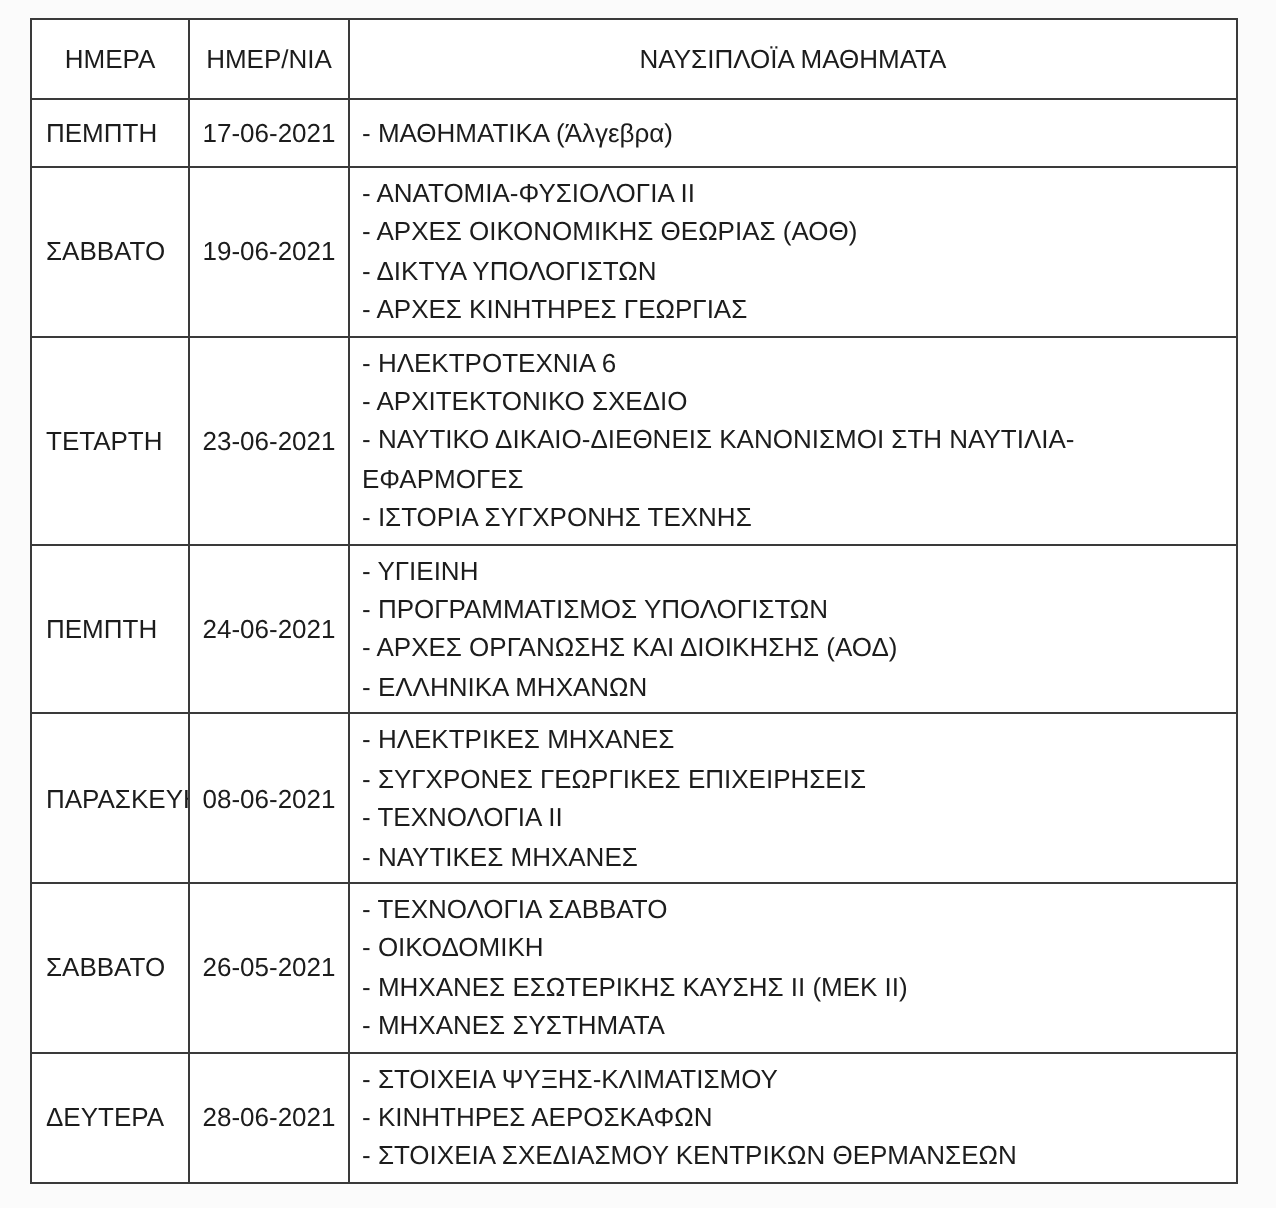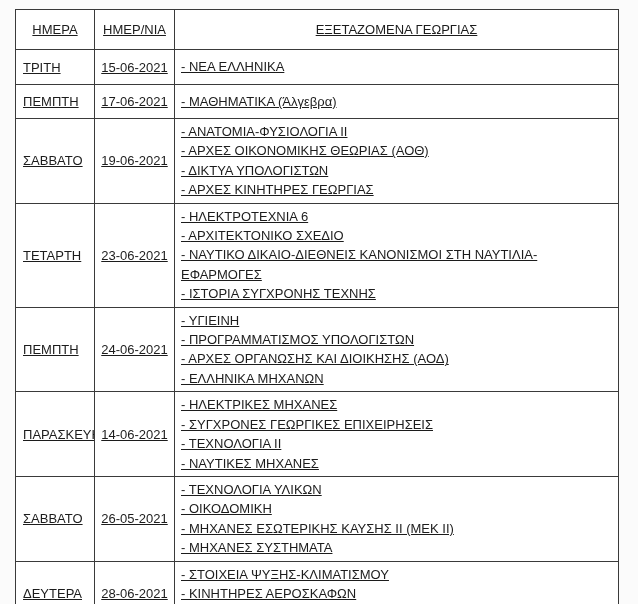--- a/index.html
+++ b/index.html
@@ -42,7 +42,6 @@
     font-size: 13px;
     vertical-align: middle;
     overflow: hidden;
-    text-decoration: underline;
   }
   table.schedule th {
     font-weight: 400;

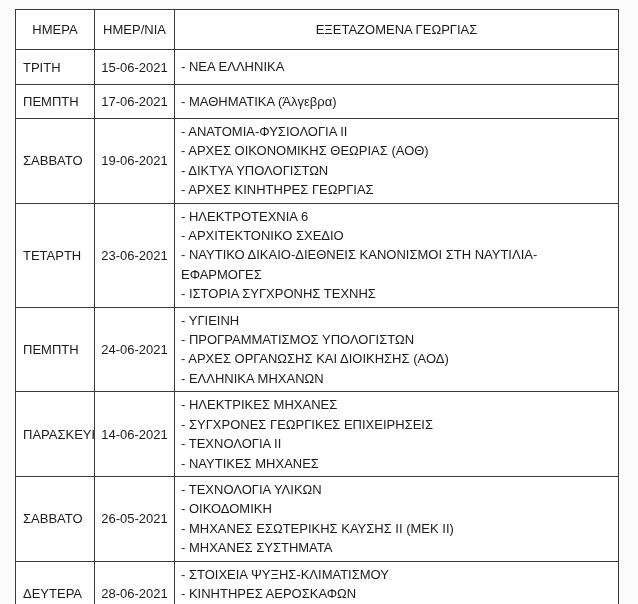--- a/index.html
+++ b/index.html
@@ -81,7 +81,7 @@
       <tr>
         <th>ΗΜΕΡΑ</th>
         <th>ΗΜΕΡ/ΝΙΑ</th>
-        <th>ΕΞΕΤΑΖΟΜΕΝΑ ΓΕΩΡΓΙΑΣ</th>
+        <th>ΝΑΥΣΙΠΛΟΪΑ ΜΑΘΗΜΑΤΑ</th>
       </tr>
     </thead>
     <tbody id="schedule-body">

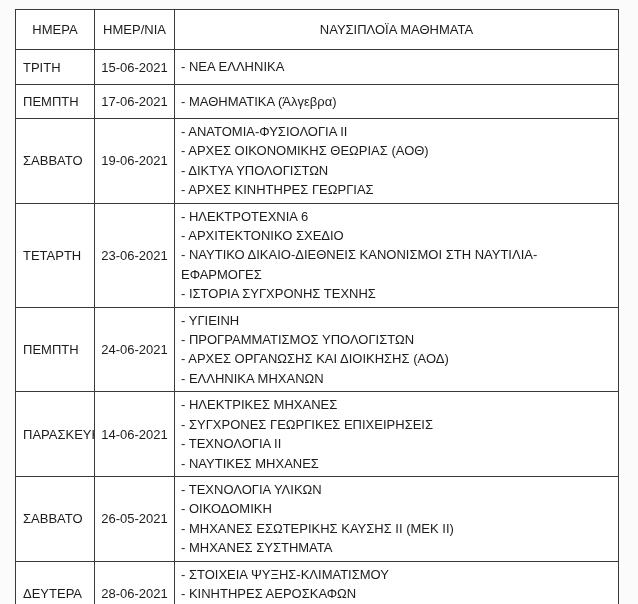--- a/index.html
+++ b/index.html
@@ -85,13 +85,6 @@
       </tr>
     </thead>
     <tbody id="schedule-body">
-        <tr style="height: 35px;">
-          <td class="day-cell">ΤΡΙΤΗ</td>
-          <td class="date-cell">15-06-2021</td>
-          <td class="subjects-cell">
-            <div class="subject-item">- ΝΕΑ ΕΛΛΗΝΙΚΑ</div>
-          </td>
-        </tr>
         <tr style="height: 34px;">
           <td class="day-cell">ΠΕΜΠΤΗ</td>
           <td class="date-cell">17-06-2021</td>

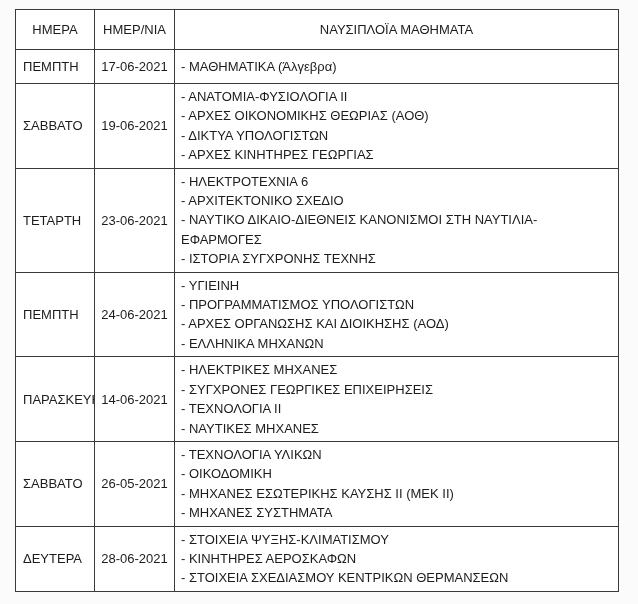--- a/index.html
+++ b/index.html
@@ -124,7 +124,7 @@
         </tr>
         <tr style="height: 83px;">
           <td class="day-cell">ΠΑΡΑΣΚΕΥΗ</td>
-          <td class="date-cell">14-06-2021</td>
+          <td class="date-cell">08-06-2021</td>
           <td class="subjects-cell">
             <div class="subject-item">- ΗΛΕΚΤΡΙΚΕΣ ΜΗΧΑΝΕΣ</div>
             <div class="subject-item">- ΣΥΓΧΡΟΝΕΣ ΓΕΩΡΓΙΚΕΣ ΕΠΙΧΕΙΡΗΣΕΙΣ</div>

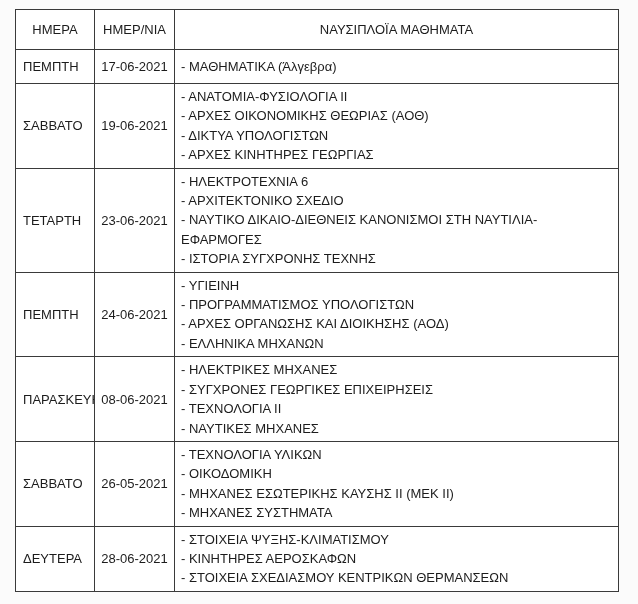--- a/index.html
+++ b/index.html
@@ -136,7 +136,7 @@
           <td class="day-cell">ΣΑΒΒΑΤΟ</td>
           <td class="date-cell">26-05-2021</td>
           <td class="subjects-cell">
-            <div class="subject-item">- ΤΕΧΝΟΛΟΓΙΑ ΥΛΙΚΩΝ</div>
+            <div class="subject-item">- ΤΕΧΝΟΛΟΓΙΑ ΣΑΒΒΑΤΟ</div>
             <div class="subject-item">- ΟΙΚΟΔΟΜΙΚΗ</div>
             <div class="subject-item">- ΜΗΧΑΝΕΣ ΕΣΩΤΕΡΙΚΗΣ ΚΑΥΣΗΣ ΙΙ (ΜΕΚ ΙΙ)</div>
             <div class="subject-item">- ΜΗΧΑΝΕΣ ΣΥΣΤΗΜΑΤΑ</div>

